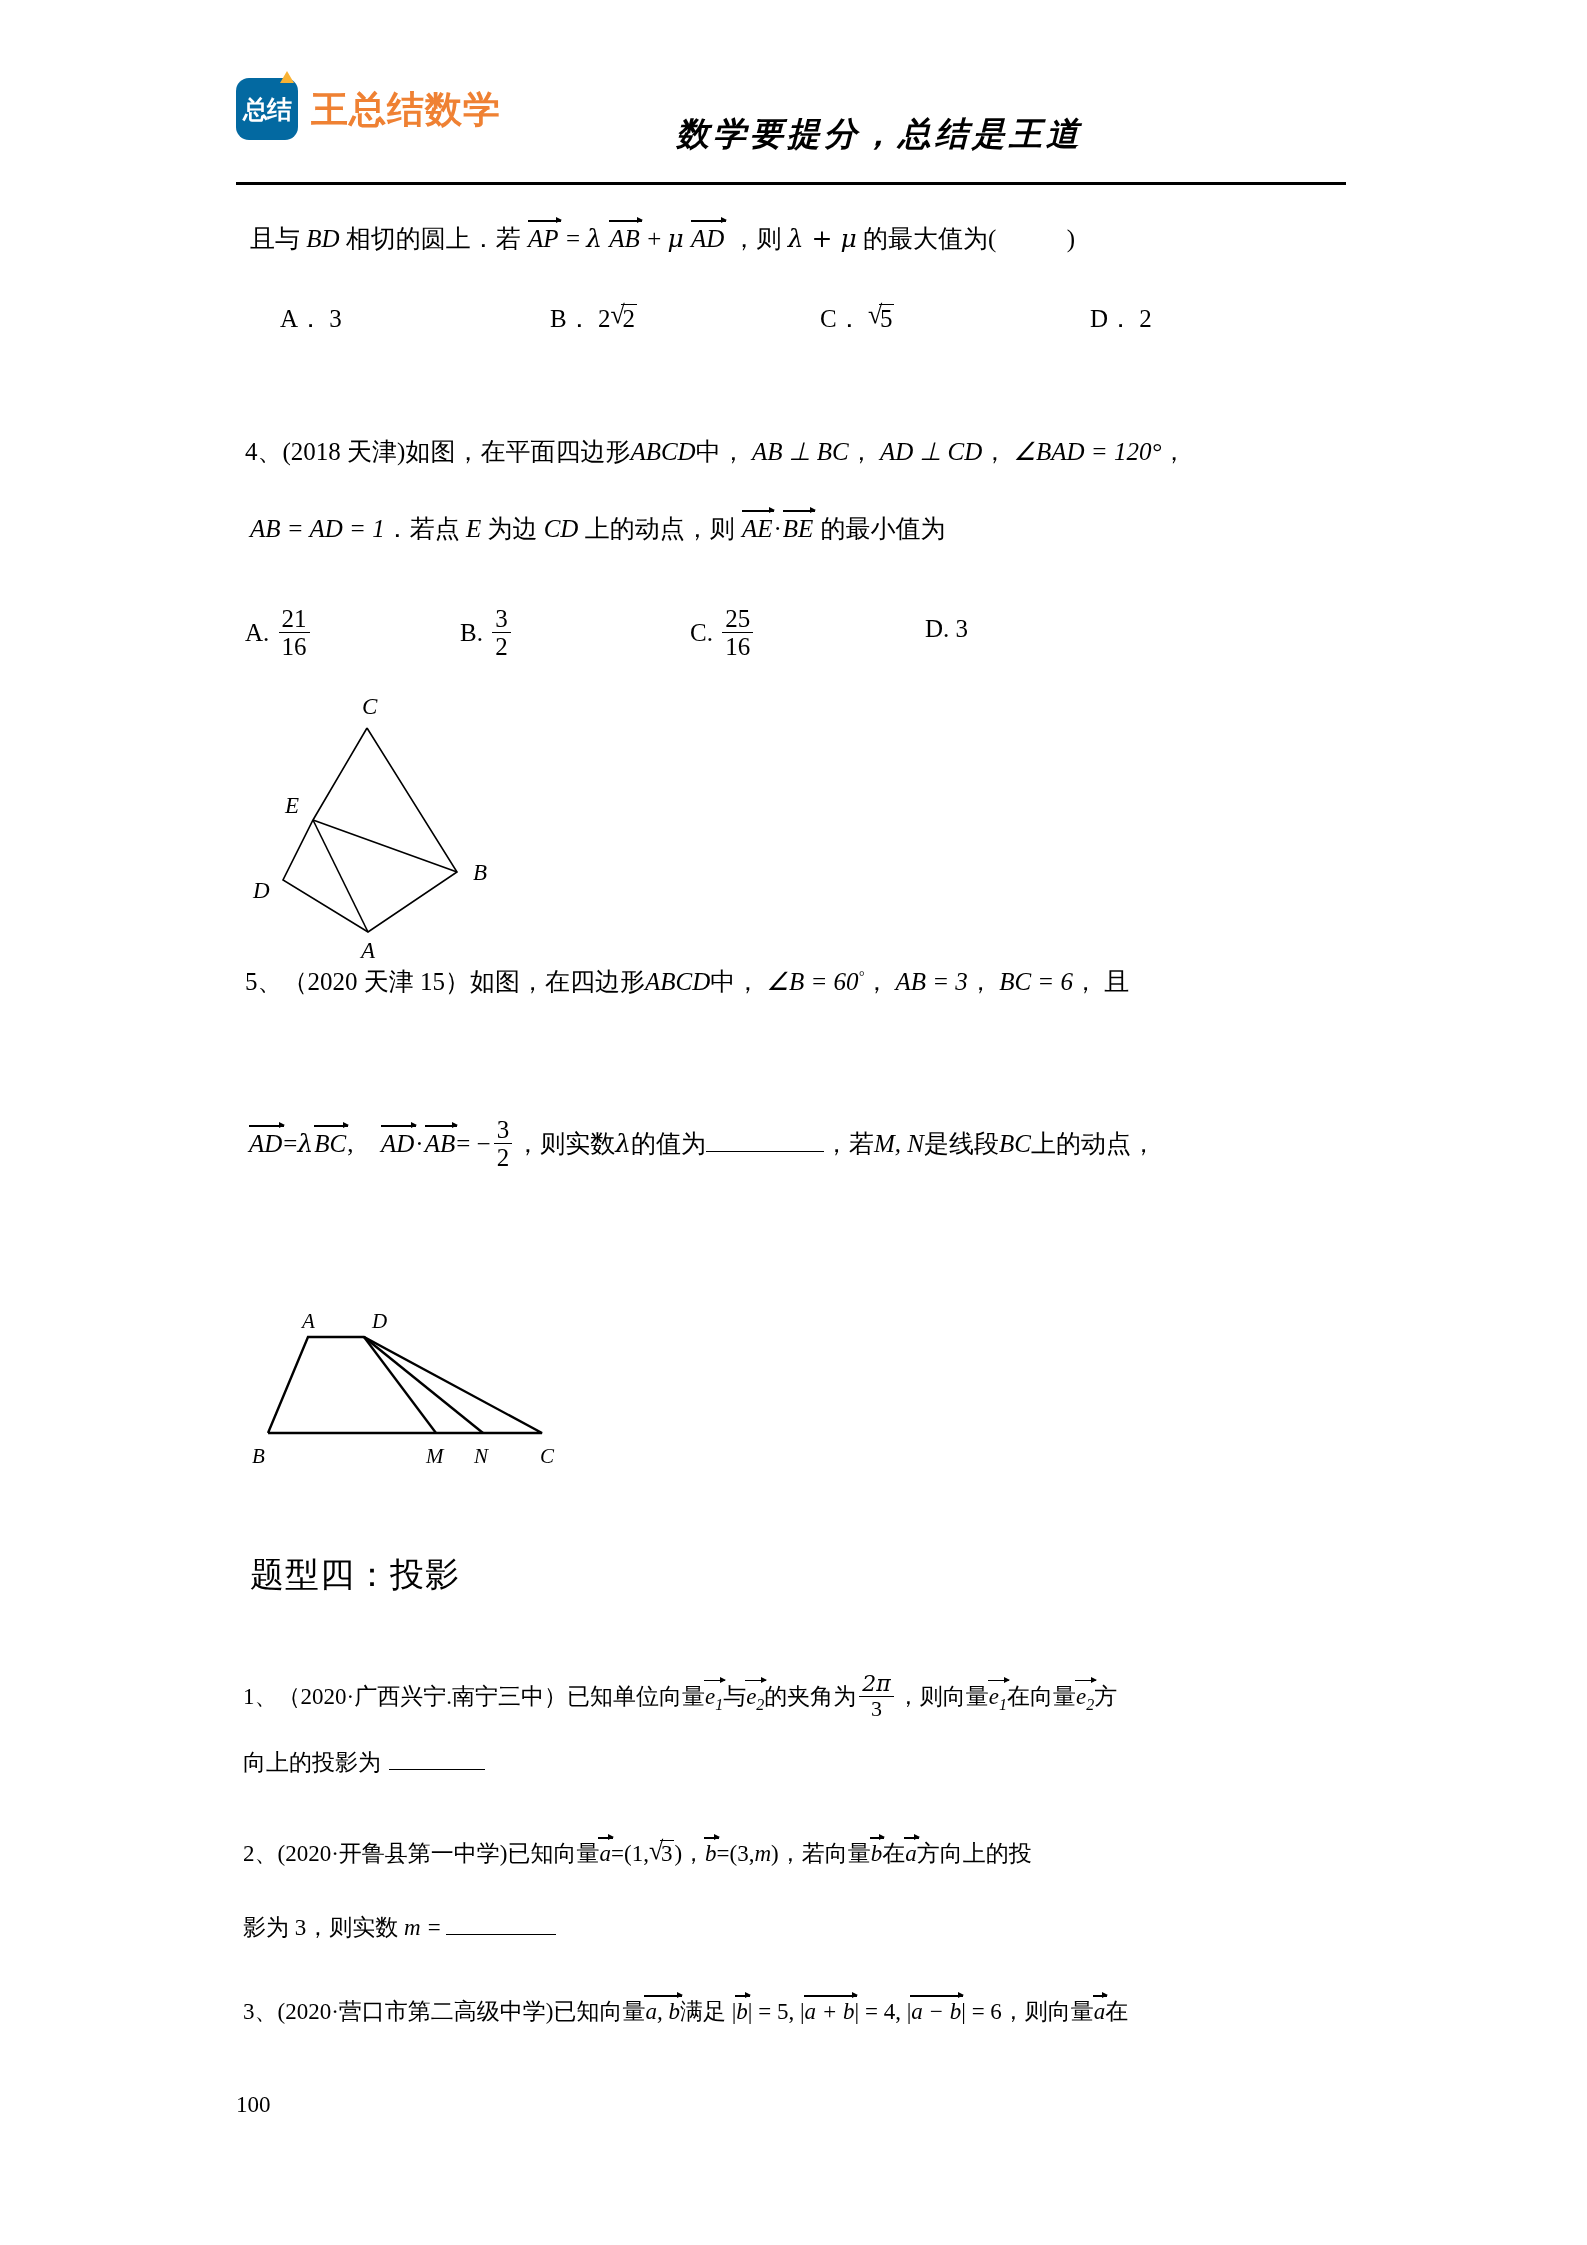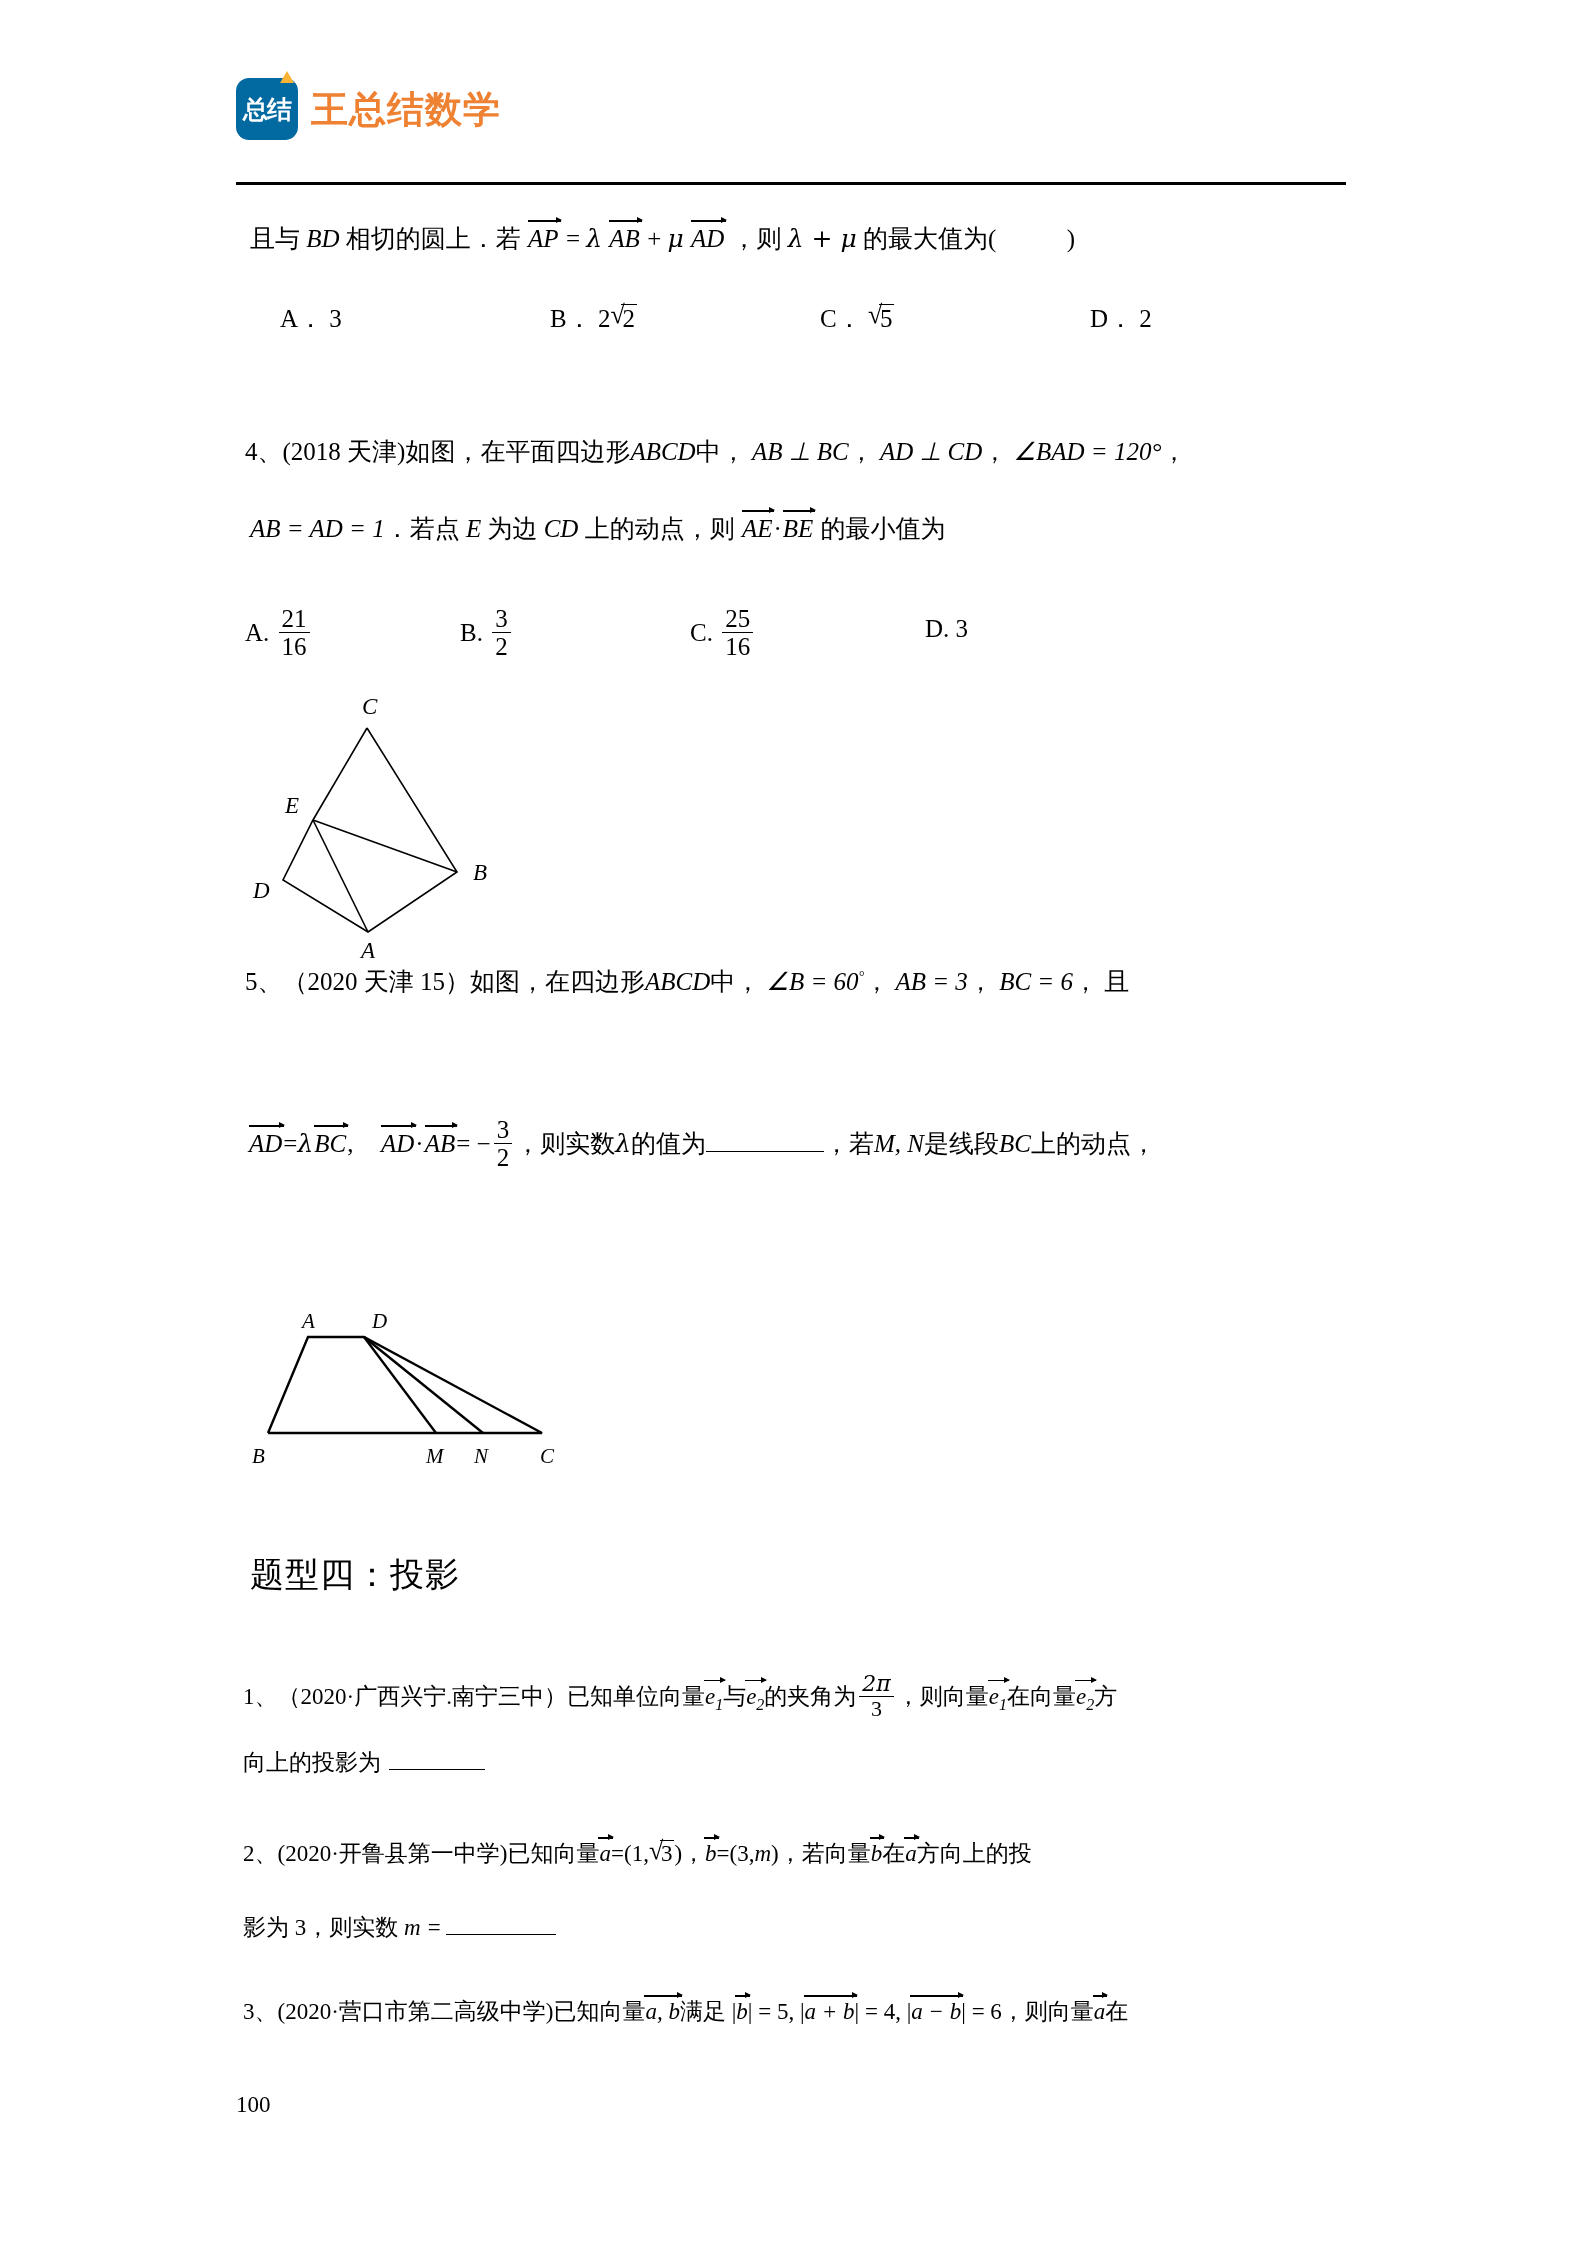--- a/index.html
+++ b/index.html
@@ -152,6 +152,7 @@
       <div class="logo-badge">总结</div>
       <div class="logo-text">王总结数学</div>
     </div>
+    <div class="slogan">数学要提分，总结是王道</div>
   </div>
   <div class="header-rule"></div>
 

